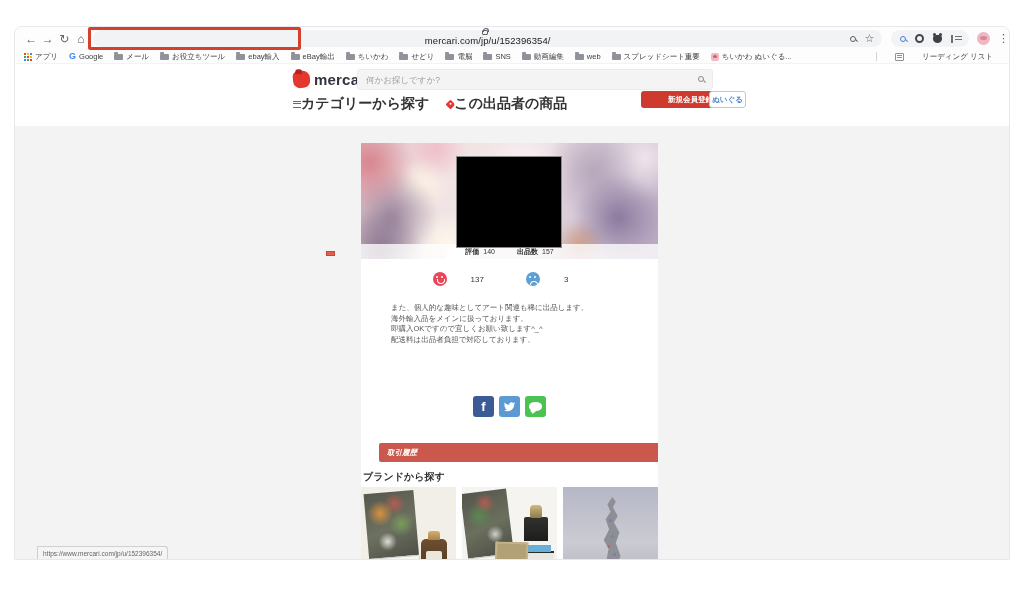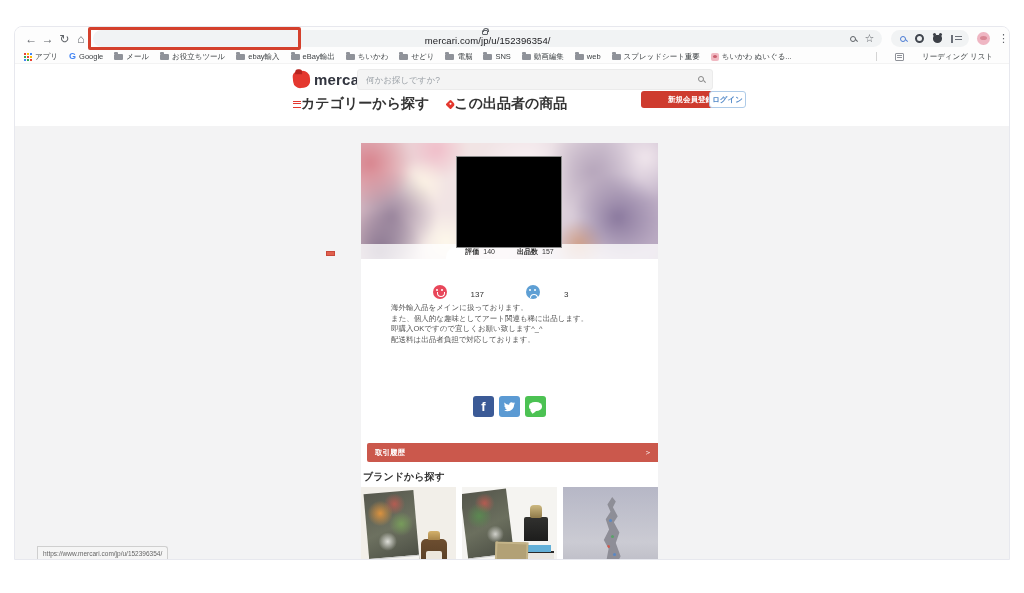--- a/index.html
+++ b/index.html
@@ -337,7 +337,7 @@
           </span>
         </div>
         <div class="m-signup">新規会員登録</div>
-        <div class="m-login">ログイン</div>
+        <div class="m-login">ぬいぐる</div>
       </div>
 
 

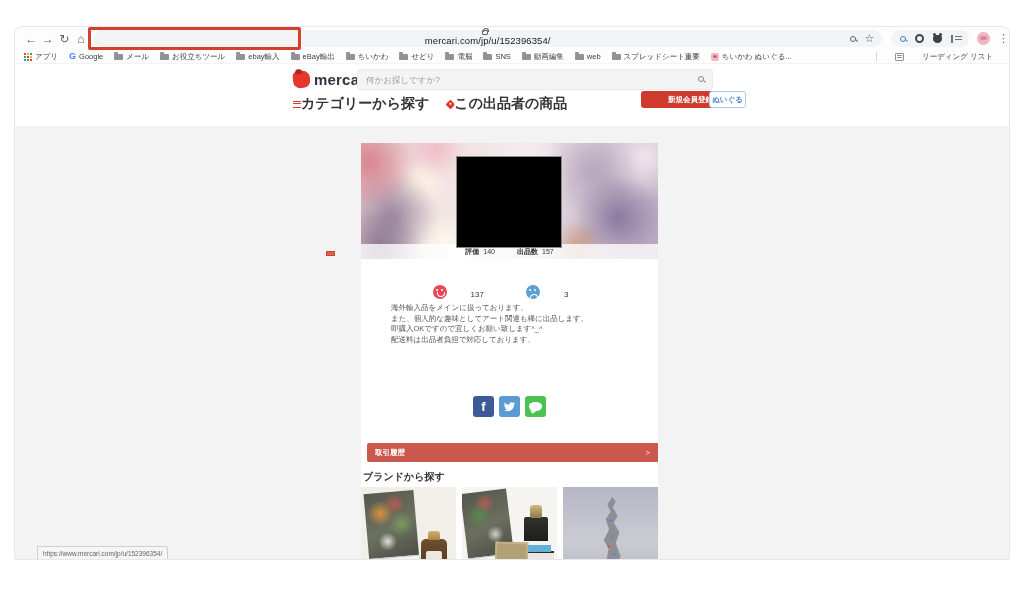--- a/index.html
+++ b/index.html
@@ -135,7 +135,7 @@
   .stats-strip b { font-weight:bold; }
   .stats-gap { width:14px; }
   .emoji-row { position:absolute; left:0; top:116px; width:297px; height:40px; display:flex;
-    align-items:flex-end; justify-content:center; gap:24px; }
+    align-items:center; justify-content:center; gap:24px; }
   .face { width:14px; height:14px; border-radius:50%; position:relative; }
   .face:before { content:""; position:absolute; left:3.5px; top:4px; width:2px; height:2px;
     background:#fff; border-radius:50%; box-shadow:5px 0 0 #fff; }

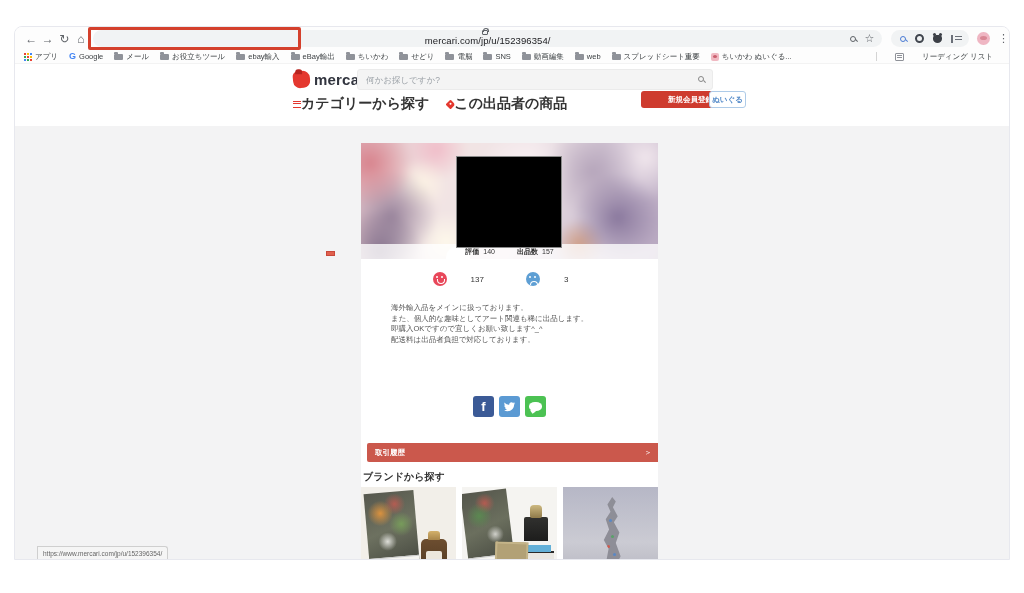--- a/index.html
+++ b/index.html
@@ -365,8 +365,8 @@
           </div>
 
           <div class="desc">
+            <div>また、個人的な趣味としてアート関連も稀に出品します。</div>
             <div>海外輸入品をメインに扱っております。</div>
-            <div>また、個人的な趣味としてアート関連も稀に出品します。</div>
             <div>即購入OKですので宜しくお願い致します^_^</div>
             <div>配送料は出品者負担で対応しております。</div>
           </div>

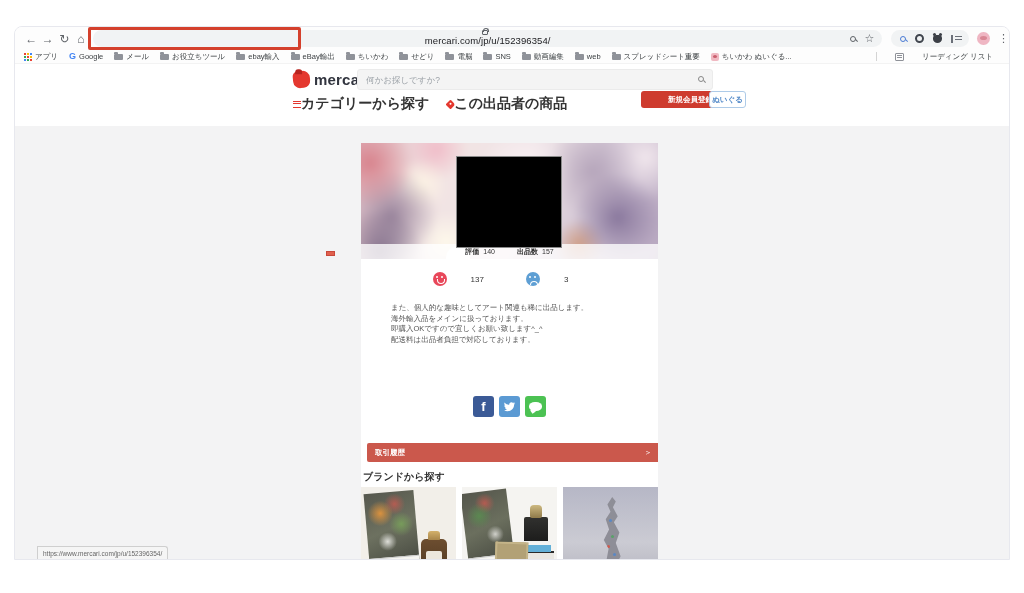--- a/index.html
+++ b/index.html
@@ -157,8 +157,8 @@
   .line-bubble { width:13px; height:9px; background:#fff; border-radius:45%; position:relative; }
   .line-bubble:after { content:""; position:absolute; left:2px; bottom:-2px; width:4px; height:4px;
     background:#fff; transform:rotate(55deg); }
-  .history-bar { position:absolute; left:6px; top:300px; width:293px; height:19px; background:#cb584c;
-    border-radius:2px; display:flex; align-items:center; padding:0 8px; }
+  .history-bar { position:absolute; left:18px; top:300px; width:293px; height:19px; background:#cb584c;
+    border-radius:2px; display:flex; align-items:center; padding:0 8px;font-style:italic; }
   .history-label { font-size:7.5px; font-weight:bold; color:#fff; }
   .history-chev { margin-left:auto; font-size:8px; color:#fff; }
   .products-title { position:absolute; left:2px; top:327px; font-size:10px; font-weight:bold; color:#333; }

